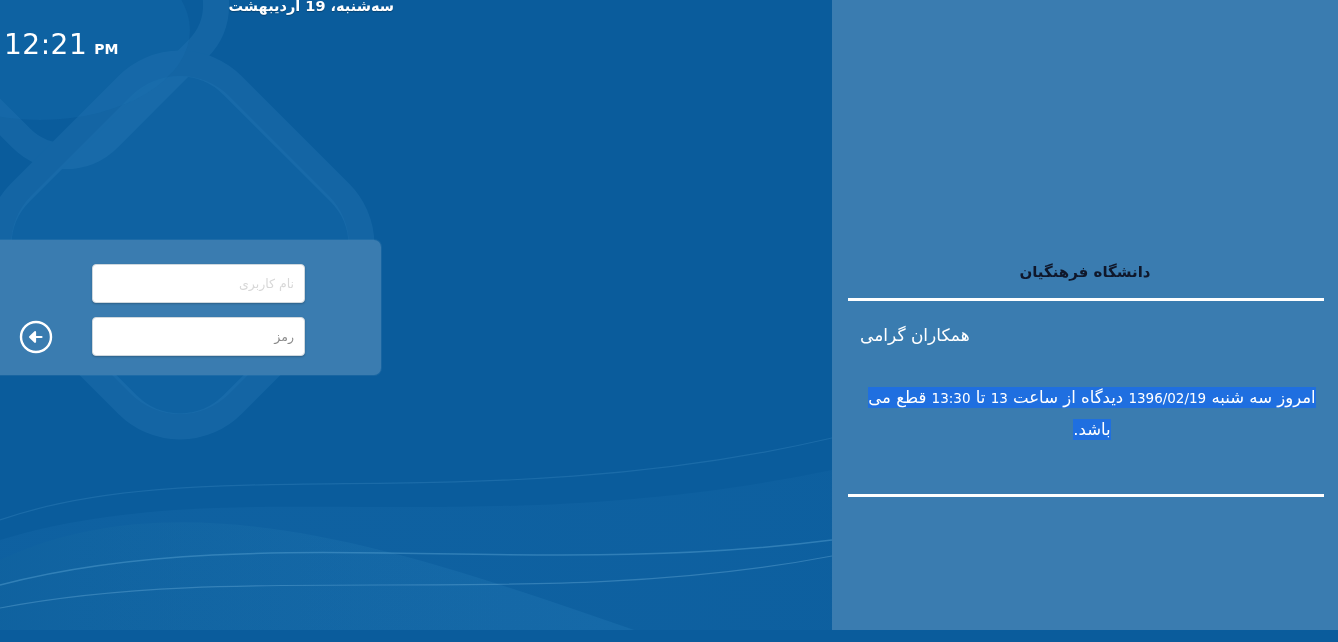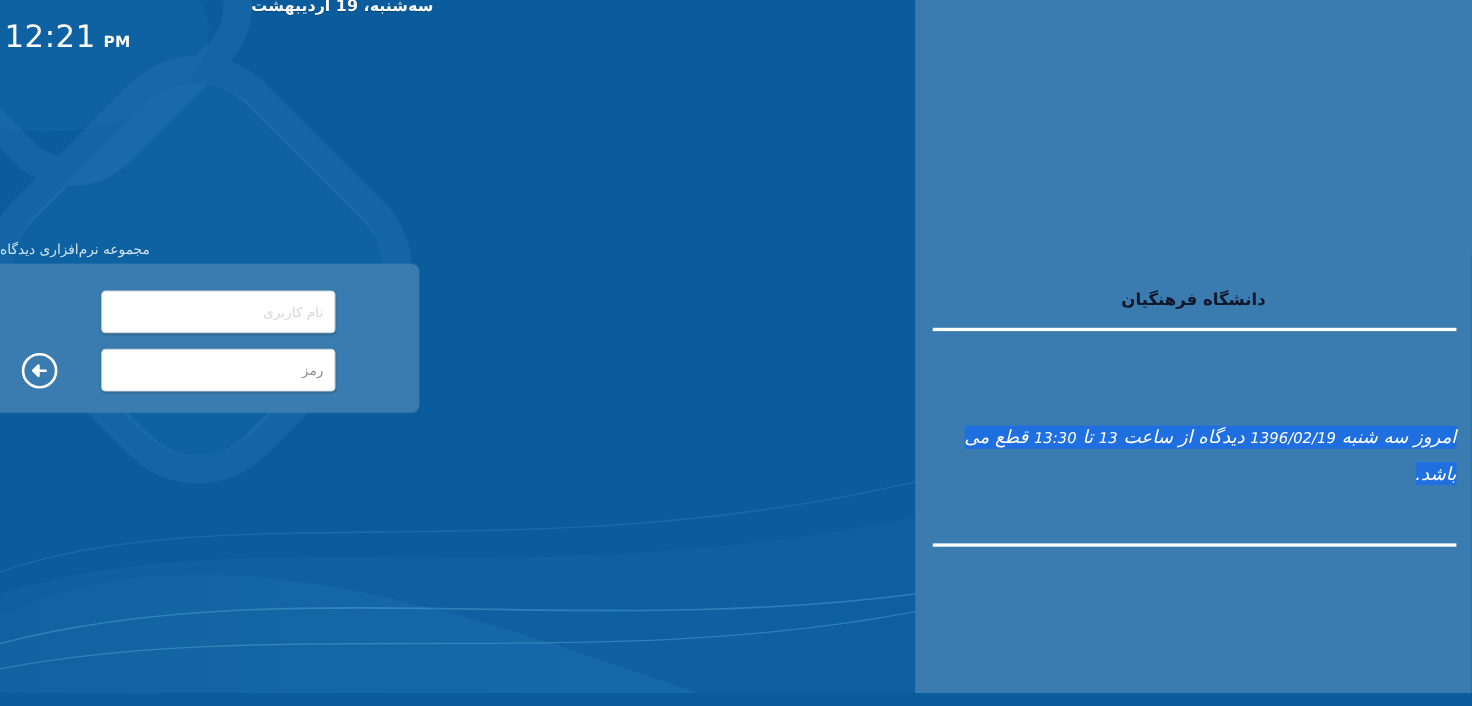--- a/index.html
+++ b/index.html
@@ -46,7 +46,7 @@
     direction:ltr;
     text-align:left;
     padding-left:4px;
-    margin-top:1px;
+    margin-top:12px;
     white-space:nowrap;
   }
   #time-text {

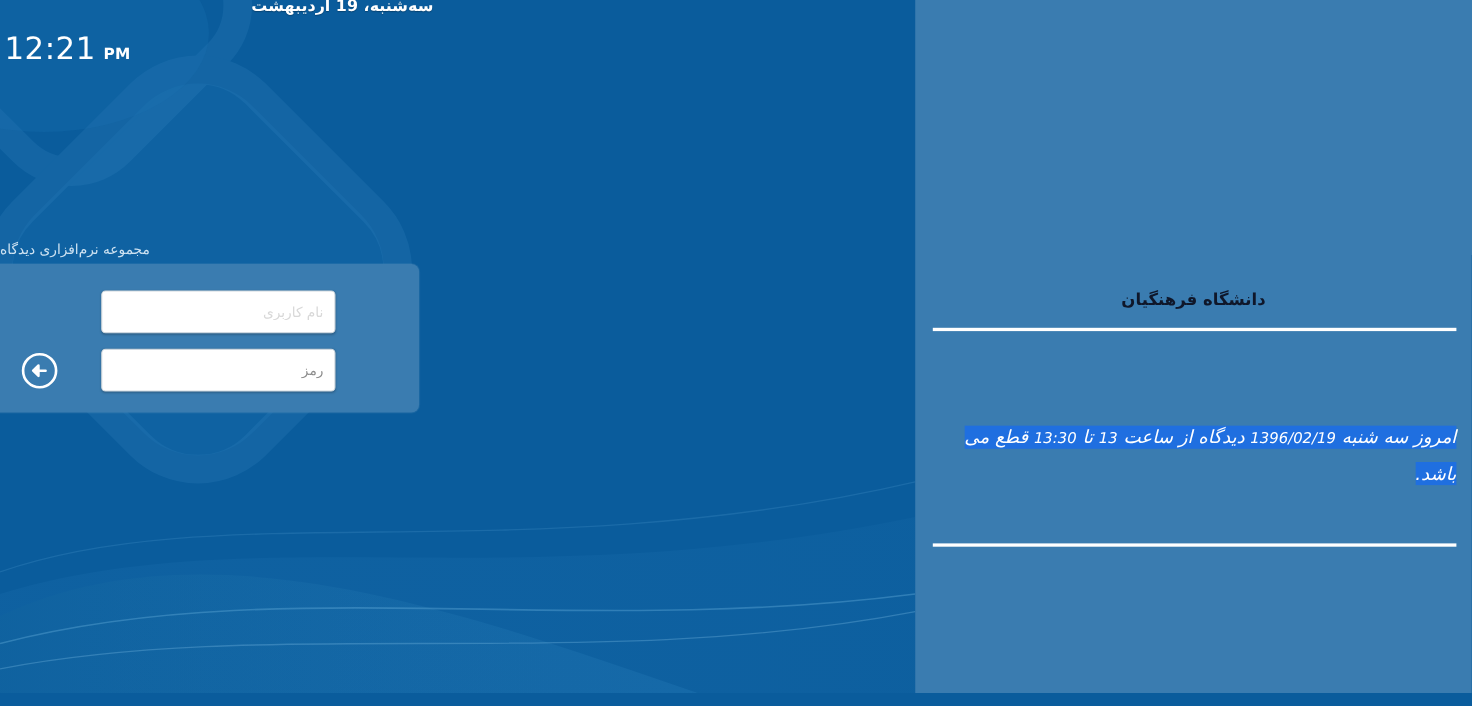--- a/index.html
+++ b/index.html
@@ -241,9 +241,6 @@
       </div>
     </div>
 
-    <div id="product-title">
-      <span>مجموعه نرم‌افزاری دیدگاه</span>
-    </div>
 
     <div id="login-card">
       <input id="username-input" class="login-field" type="text" placeholder="نام کاربری" style="">

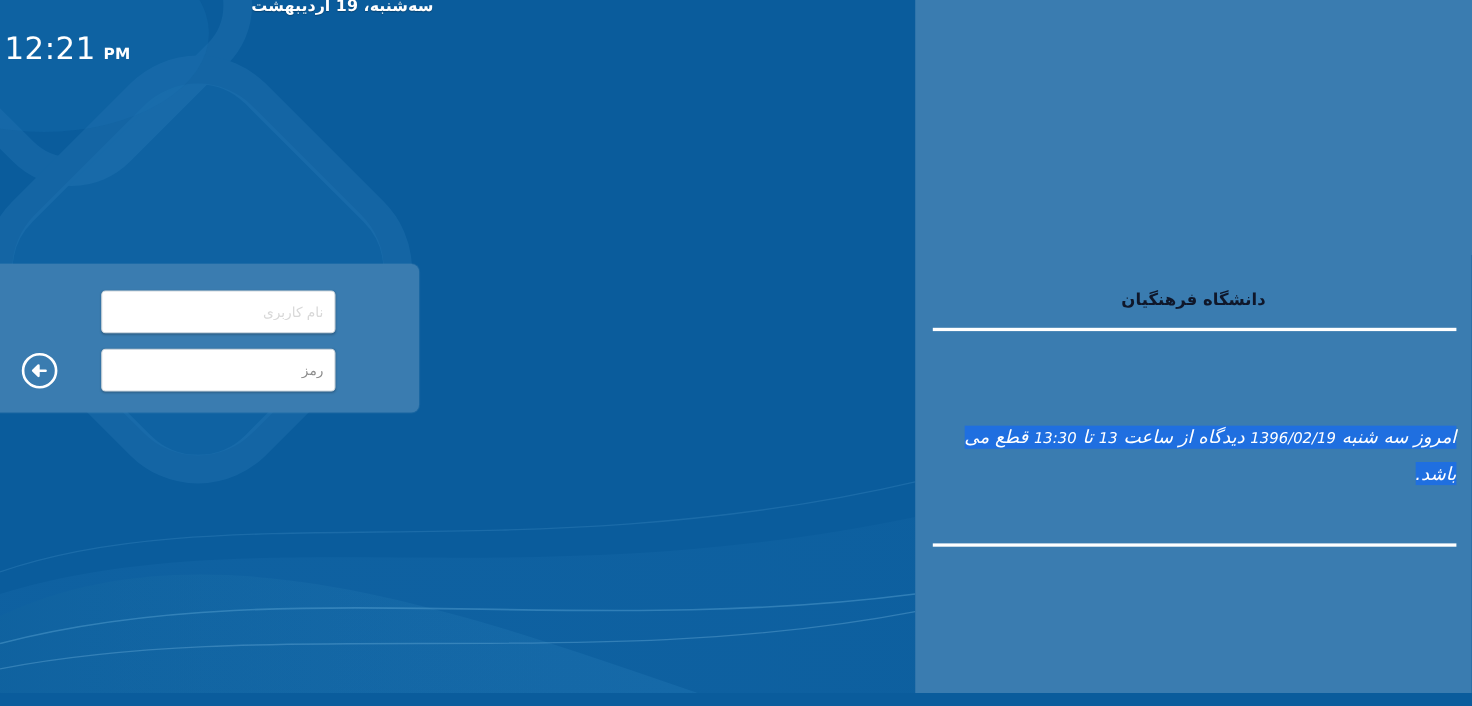--- a/index.html
+++ b/index.html
@@ -259,6 +259,7 @@
   <div id="right-panel">
     <div id="org-title">دانشگاه فرهنگیان</div>
     <div id="hr-top" class="hr"></div>
+    <div id="greeting">همکاران گرامی</div>
     <div id="notice"><span class="sel"><span>امروز سه شنبه </span><span class="lat">1396/02/19</span><span> دیدگاه از ساعت </span><span class="lat">13</span><span> تا </span><span class="lat">13:30</span><span> قطع می باشد.</span></span></div>
     <div id="hr-bottom" class="hr"></div>
   </div>

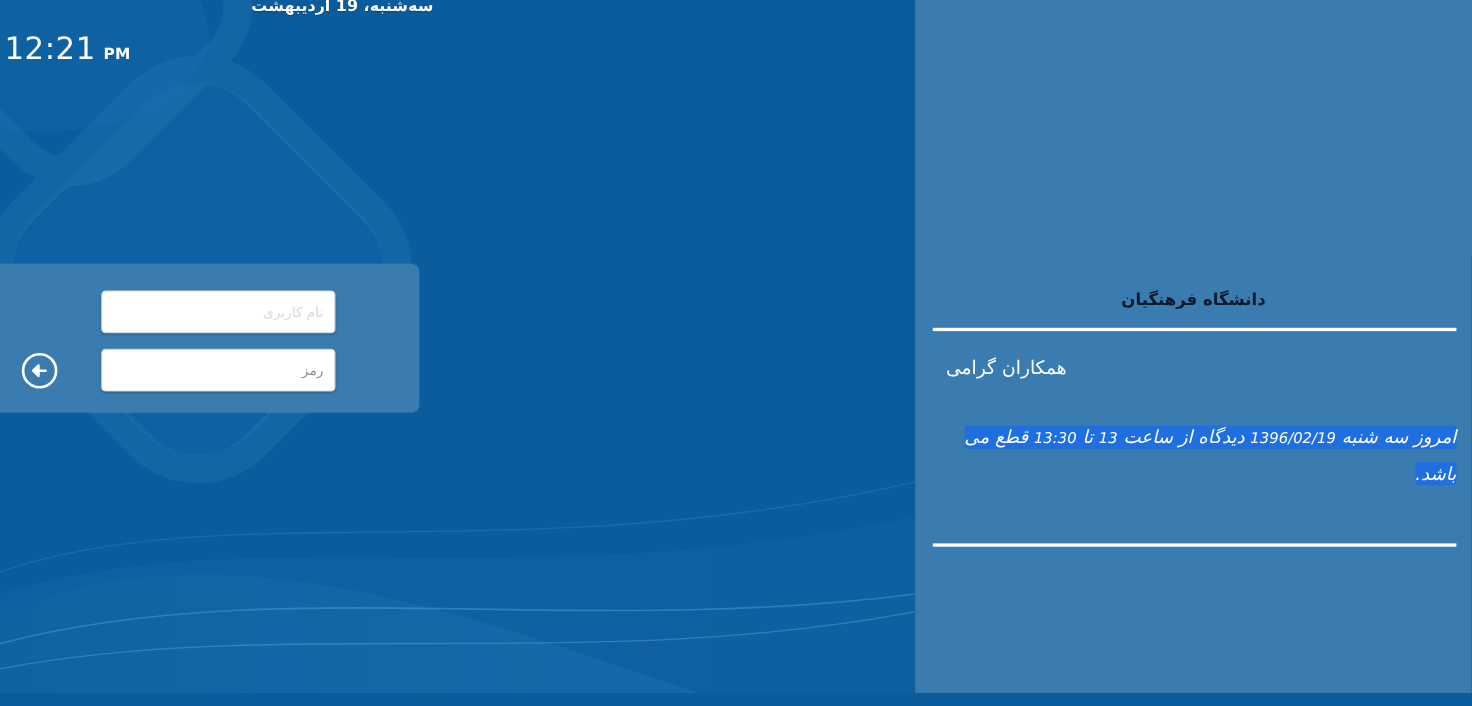--- a/index.html
+++ b/index.html
@@ -176,12 +176,11 @@
     position:absolute;
     right:14px; top:382px;
     width:478px;
-    text-align:right;
+    text-align:center;
     padding-left:14px;
     font-size:16.5px;
     line-height:31px;
     color:#ffffff;
-    font-style:italic;
   }
   #notice .sel {
     background:#1f6fe0;

